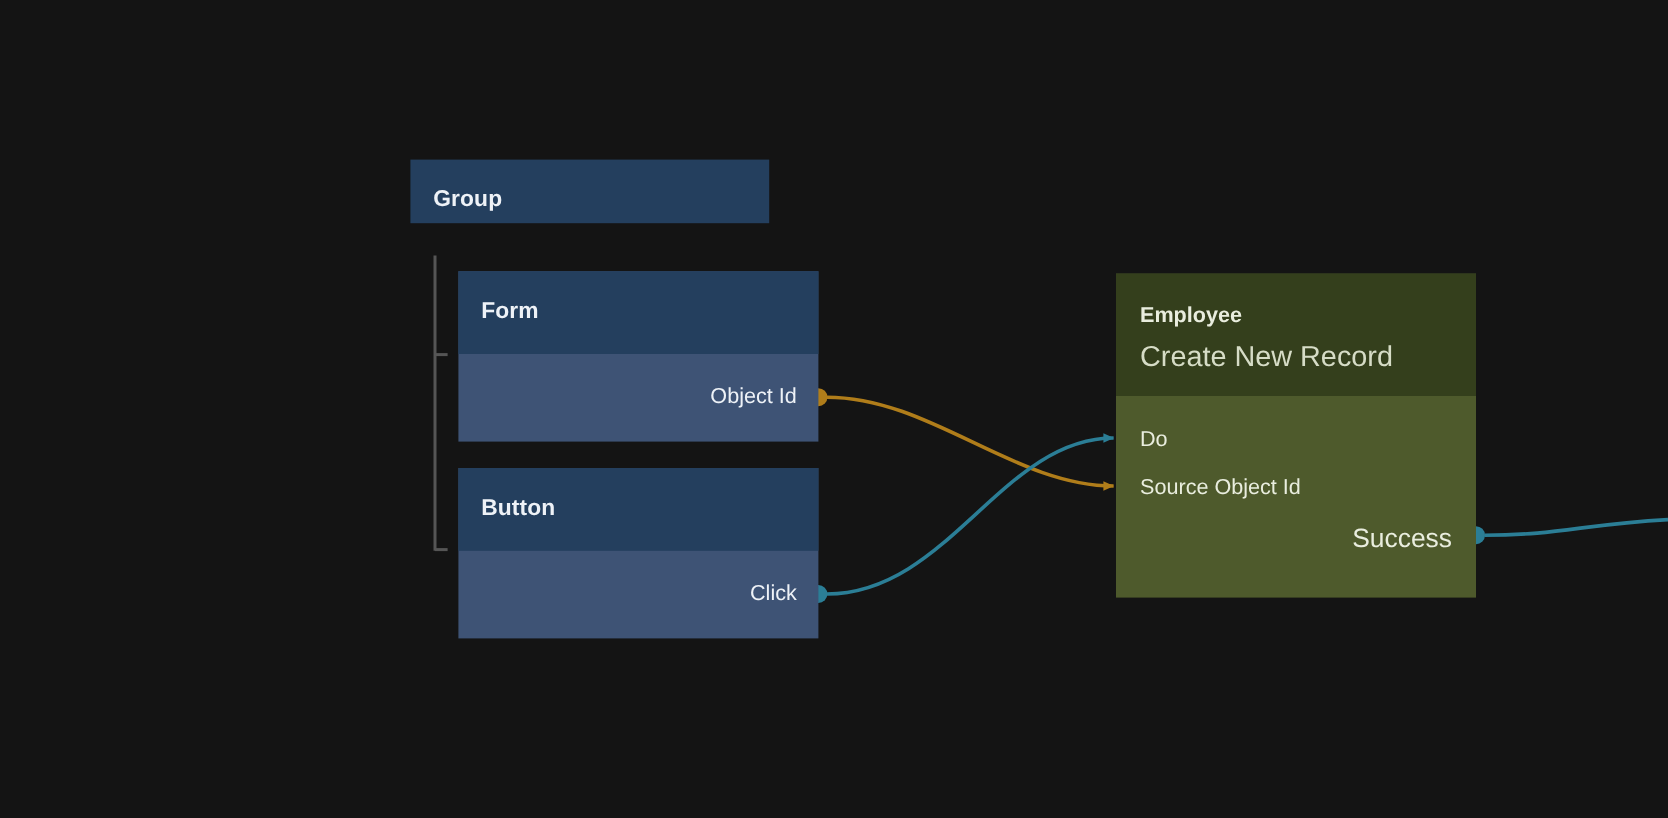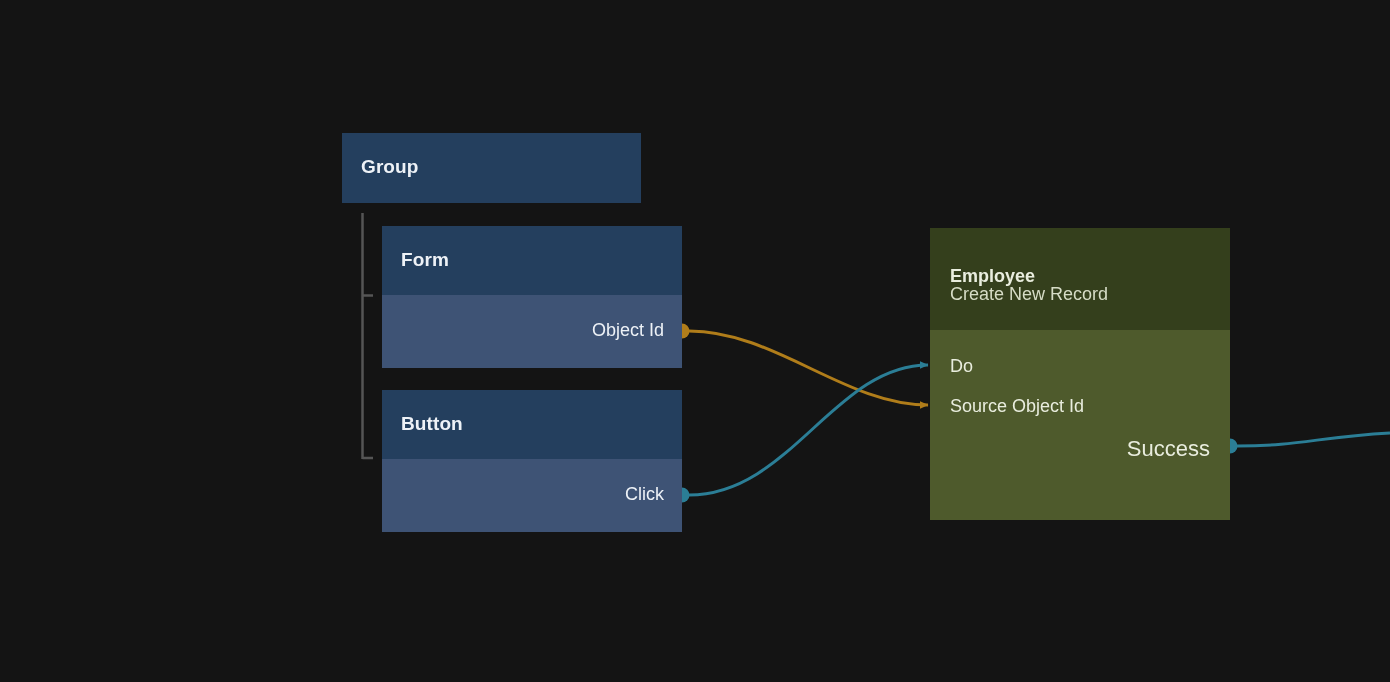--- a/index.html
+++ b/index.html
@@ -34,7 +34,7 @@
     left: 342px;
     top: 133px;
     width: 299px;
-    height: 70px;
+    height: 53px;
     background: #243f5e;
   }
   .group-node .title {

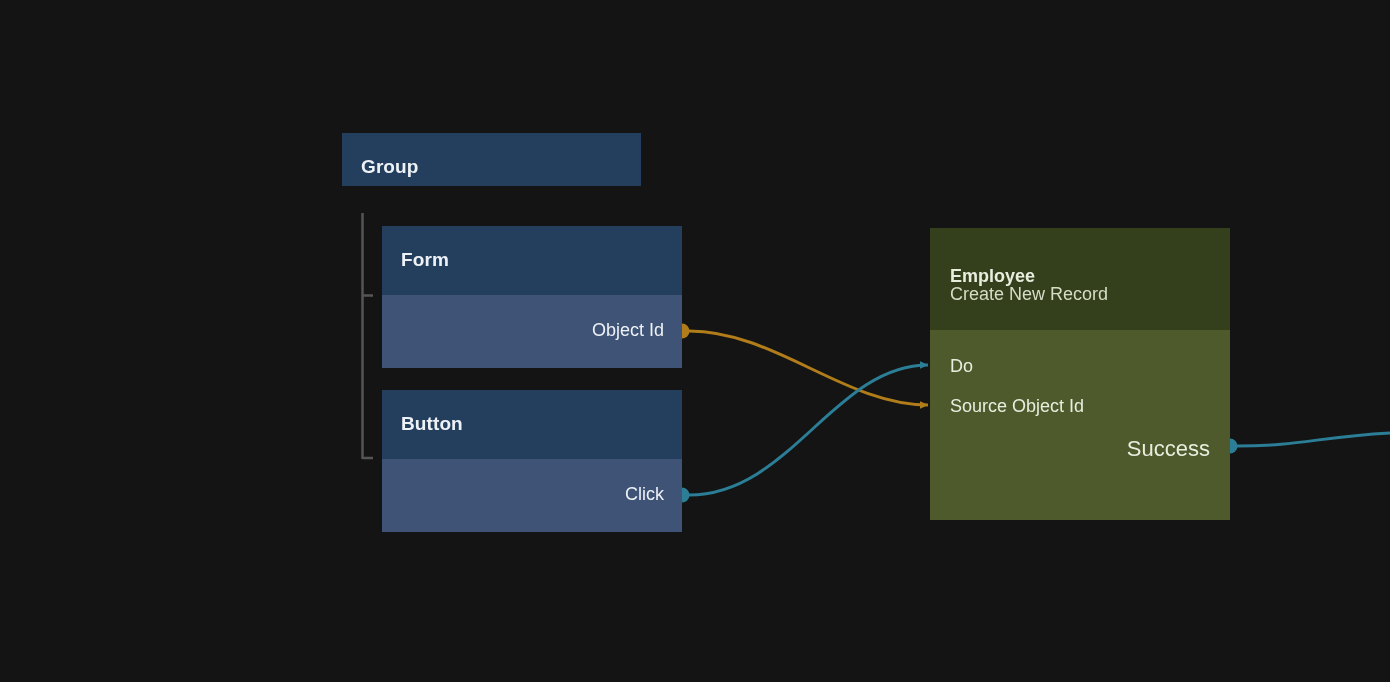--- a/index.html
+++ b/index.html
@@ -95,7 +95,7 @@
   .green-node .head .obj {
     position: absolute;
     left: 20px;
-    top: 38px;
+    top: 24px;
     font-size: 18px;
     font-weight: bold;
     color: #e9edde;

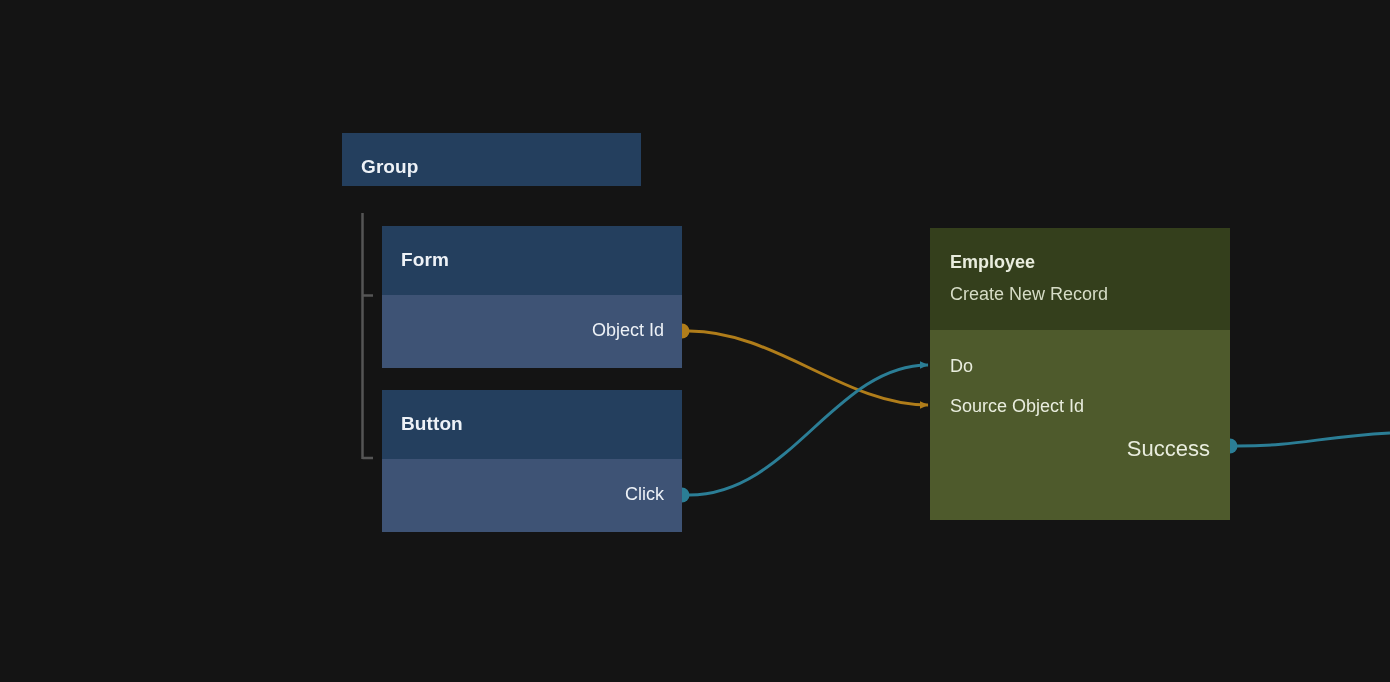--- a/index.html
+++ b/index.html
@@ -104,7 +104,7 @@
     position: absolute;
     left: 20px;
     top: 56px;
-    font-size: 18px;
+    font-size: 24px;
     color: #d6dcc6;
   }
   .green-node .body {

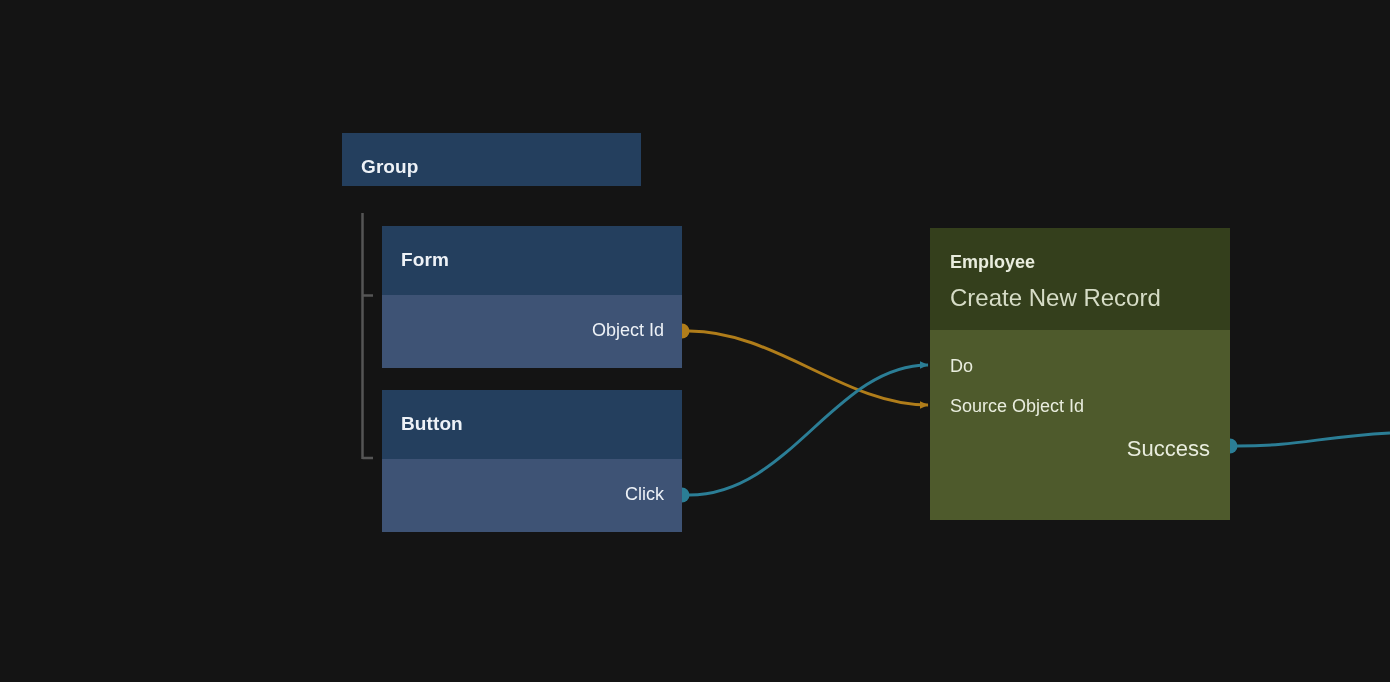--- a/index.html
+++ b/index.html
@@ -108,7 +108,7 @@
     color: #d6dcc6;
   }
   .green-node .body {
-    height: 190px;
+    height: 168px;
     position: relative;
   }
   .green-node .in-port {

